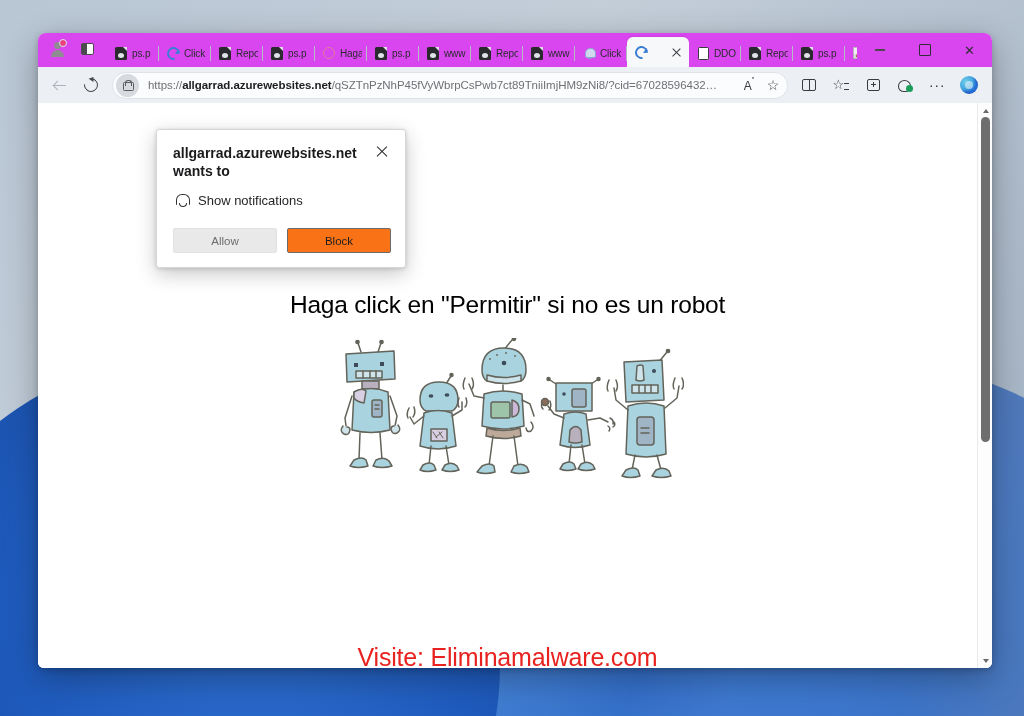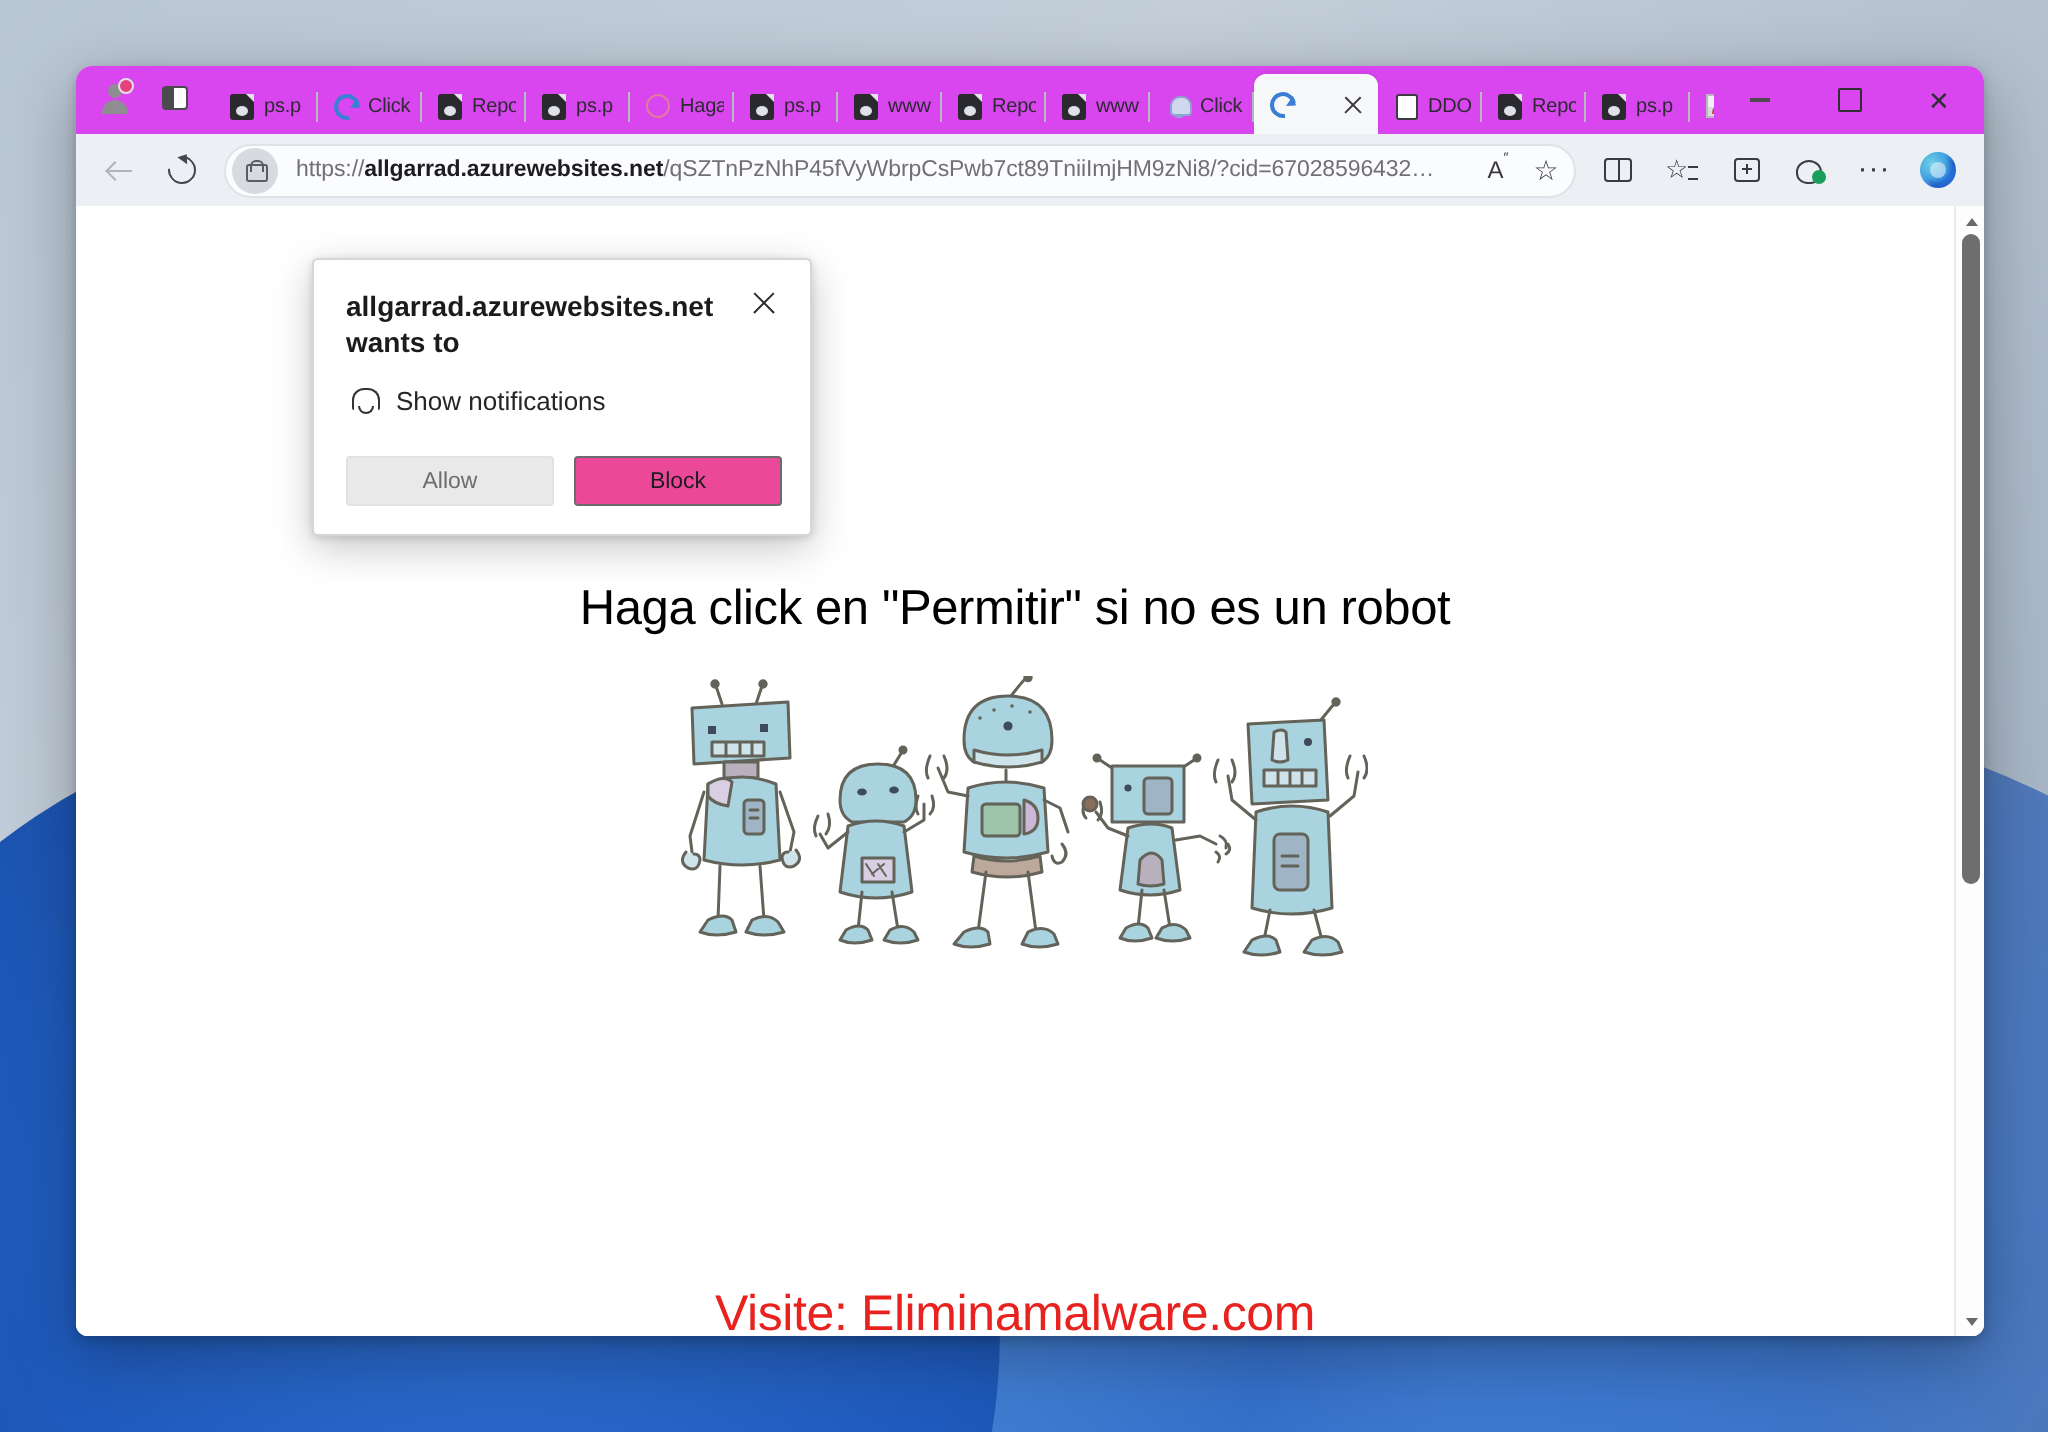--- a/index.html
+++ b/index.html
@@ -736,7 +736,7 @@
     color: #6d6d70;
   }
   #btn-block {
-    background: #ec4899;
+    background: #f97316;
     border: 1.6px solid #6b6b6e;
     color: #1c1c1f;
   }

